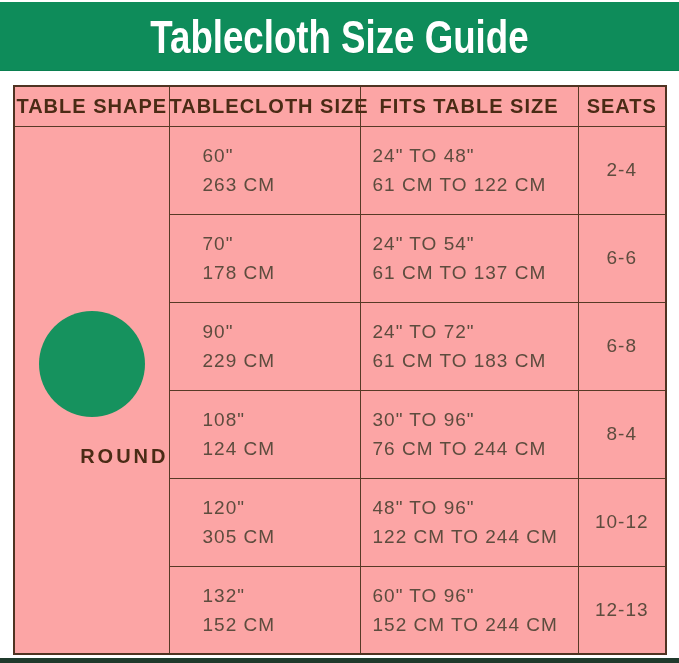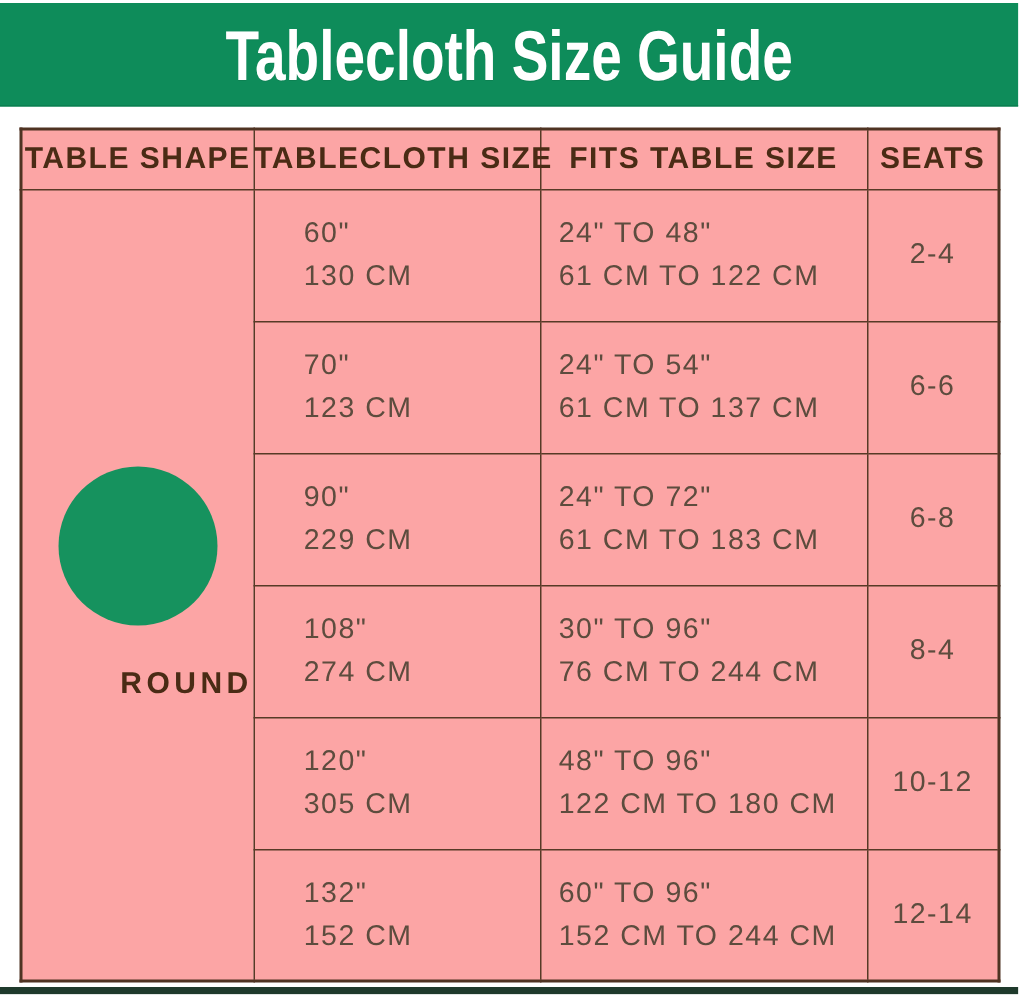--- a/index.html
+++ b/index.html
@@ -121,7 +121,7 @@
         <td class="col-size">
           <div class="cell-lines">
             <div>60"</div>
-            <div>130 CM</div>
+            <div>263 CM</div>
           </div>
         </td>
         <td class="col-fits">

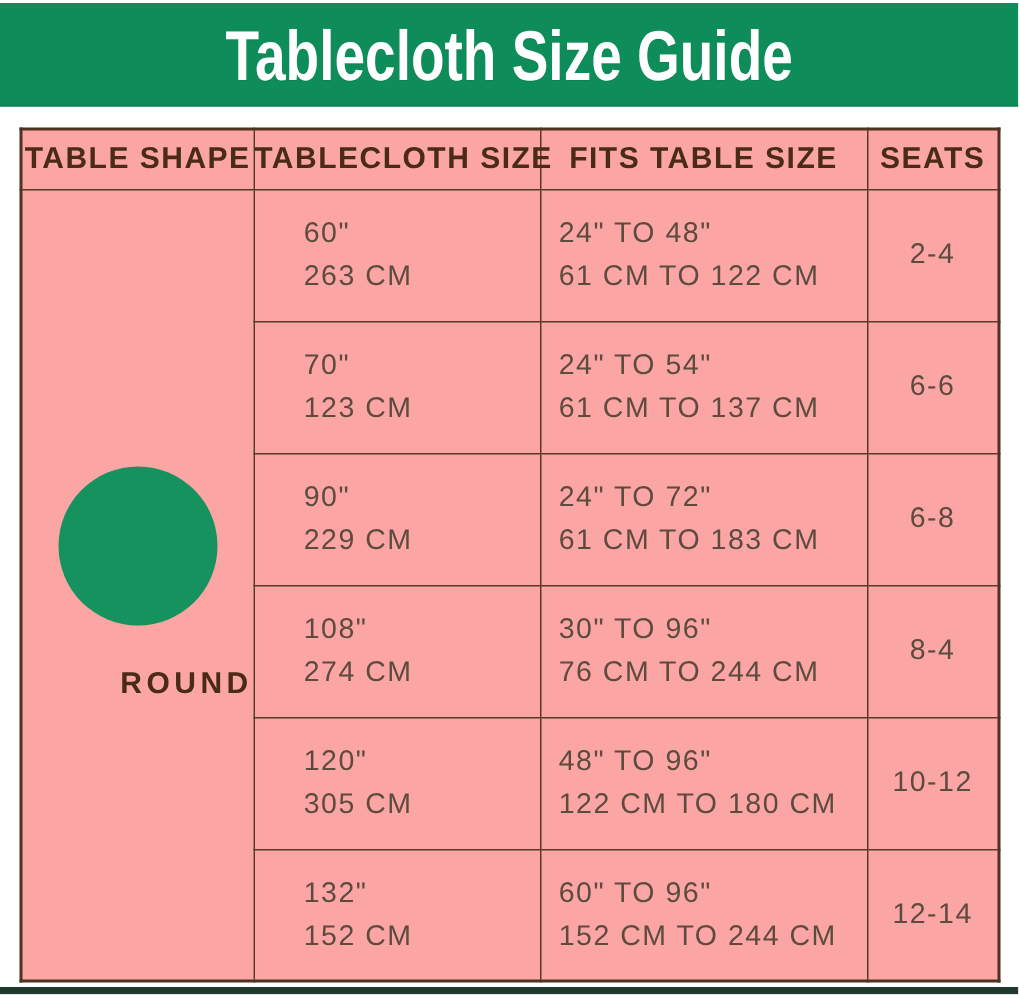--- a/index.html
+++ b/index.html
@@ -136,7 +136,7 @@
         <td class="col-size">
           <div class="cell-lines">
             <div>70"</div>
-            <div>123 CM</div>
+            <div>178 CM</div>
           </div>
         </td>
         <td class="col-fits">

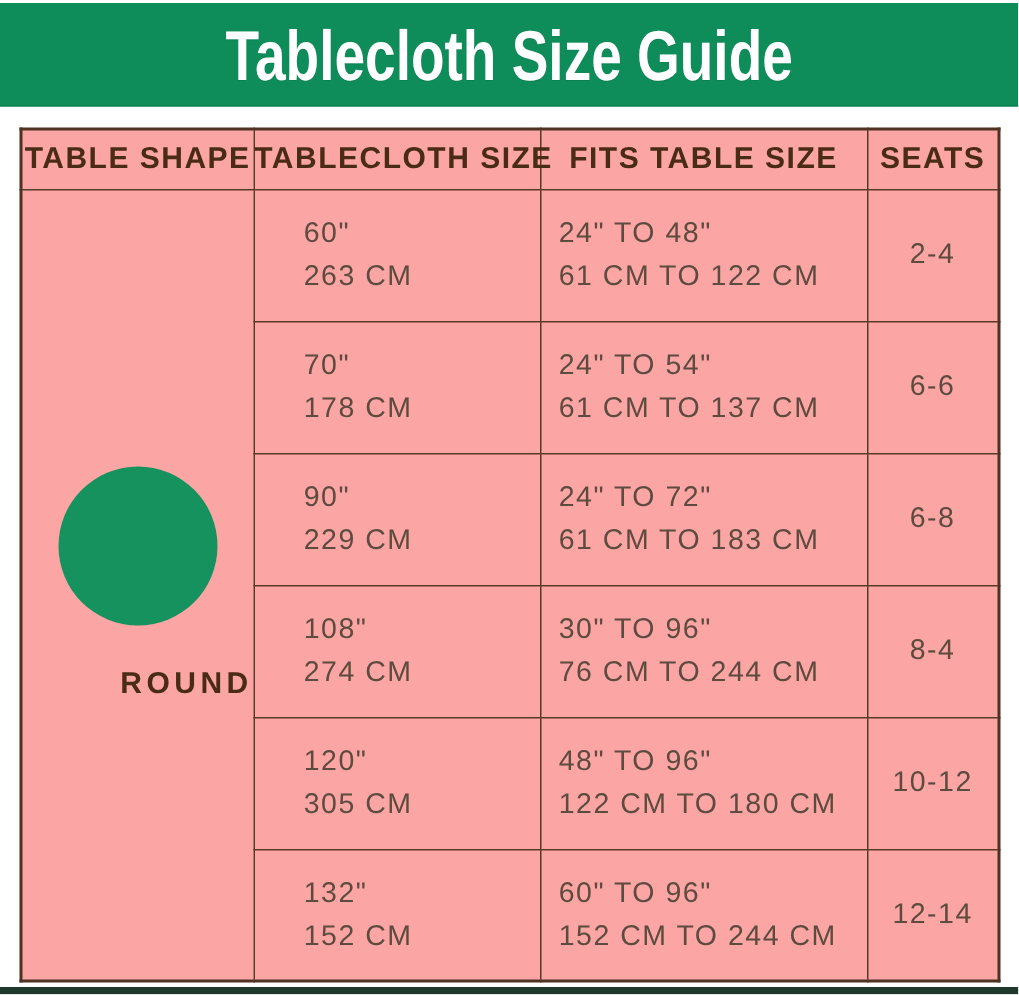--- a/index.html
+++ b/index.html
@@ -166,7 +166,7 @@
         <td class="col-size">
           <div class="cell-lines">
             <div>108"</div>
-            <div>274 CM</div>
+            <div>124 CM</div>
           </div>
         </td>
         <td class="col-fits">

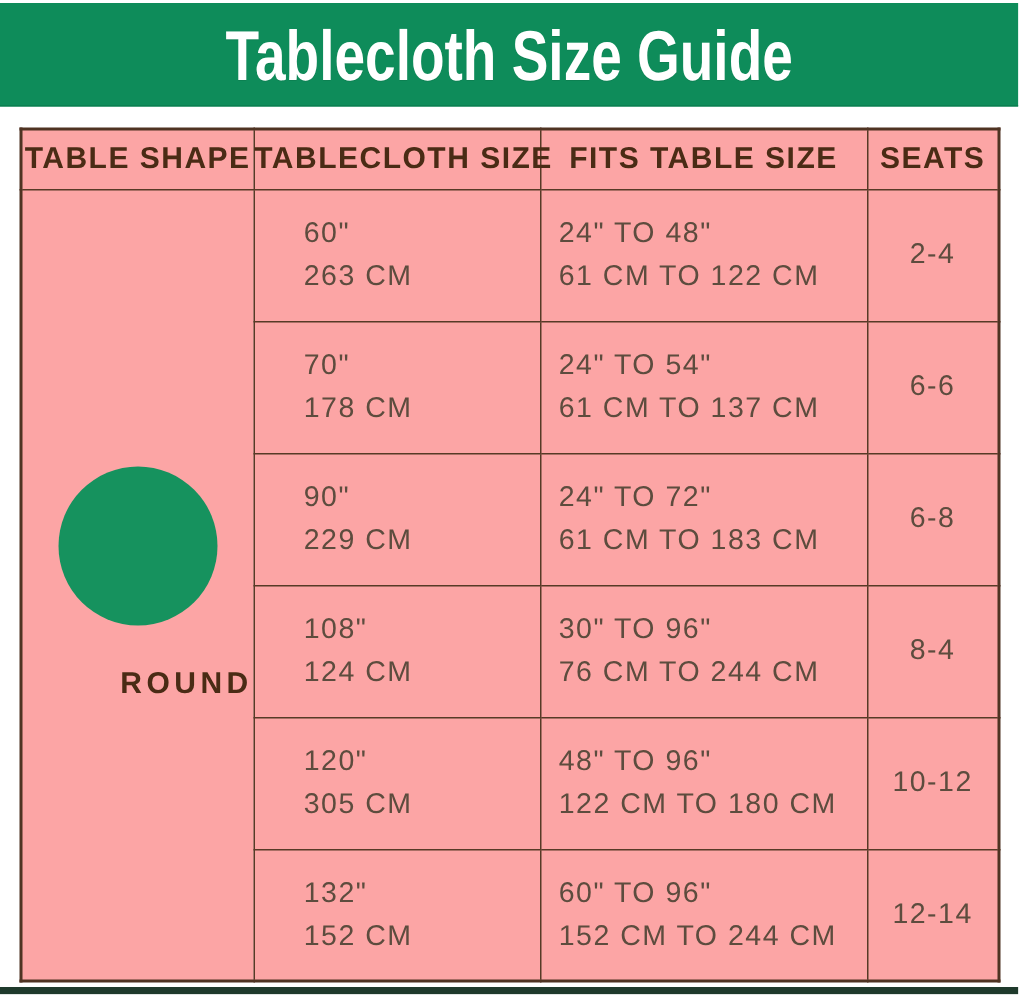--- a/index.html
+++ b/index.html
@@ -187,7 +187,7 @@
         <td class="col-fits">
           <div class="cell-lines">
             <div>48" TO 96"</div>
-            <div>122 CM TO 180 CM</div>
+            <div>122 CM TO 244 CM</div>
           </div>
         </td>
         <td class="col-seats">10-12</td>

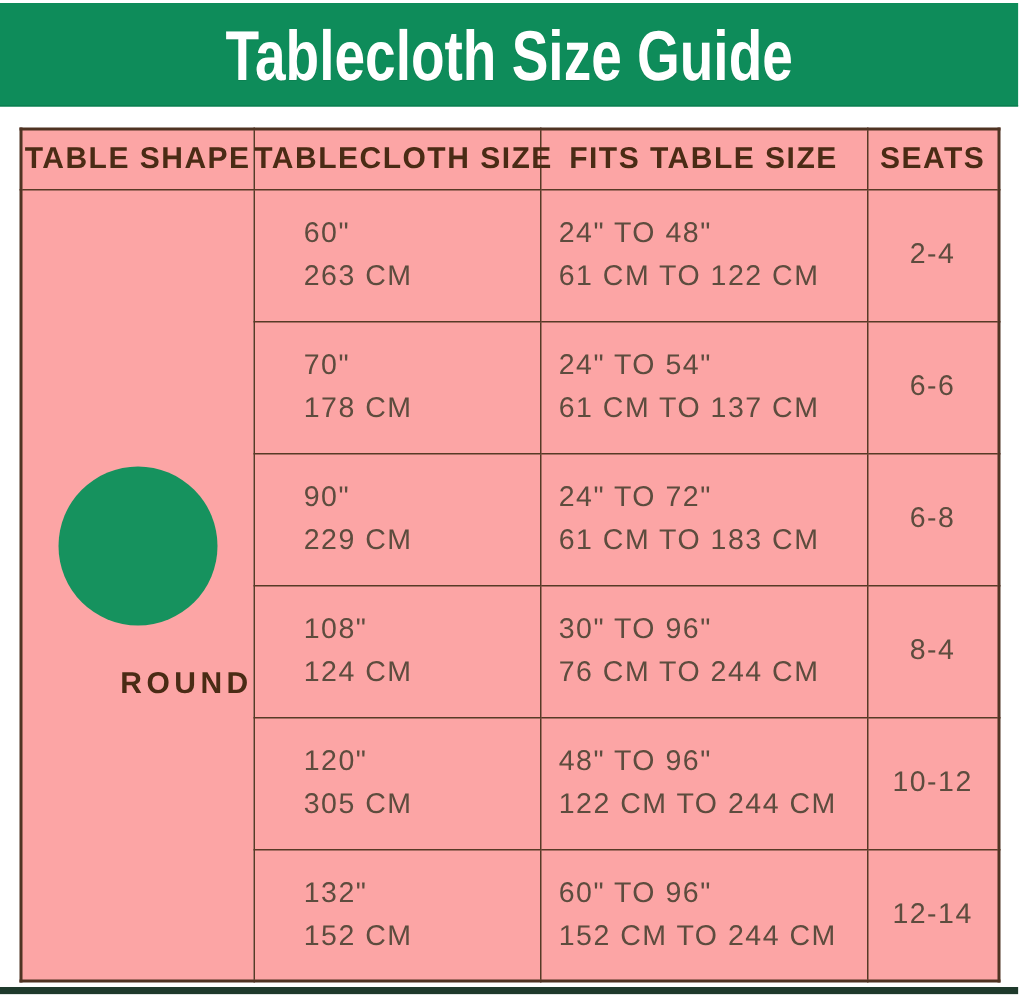--- a/index.html
+++ b/index.html
@@ -205,7 +205,7 @@
             <div>152 CM TO 244 CM</div>
           </div>
         </td>
-        <td class="col-seats">12-14</td>
+        <td class="col-seats">12-13</td>
       </tr>
     </tbody>
   </table>

